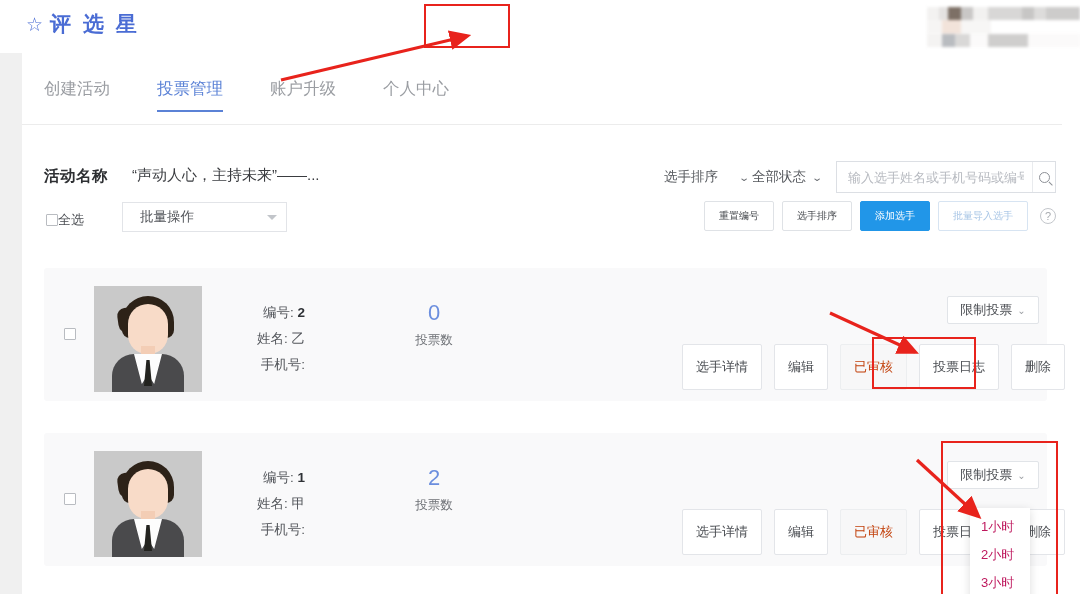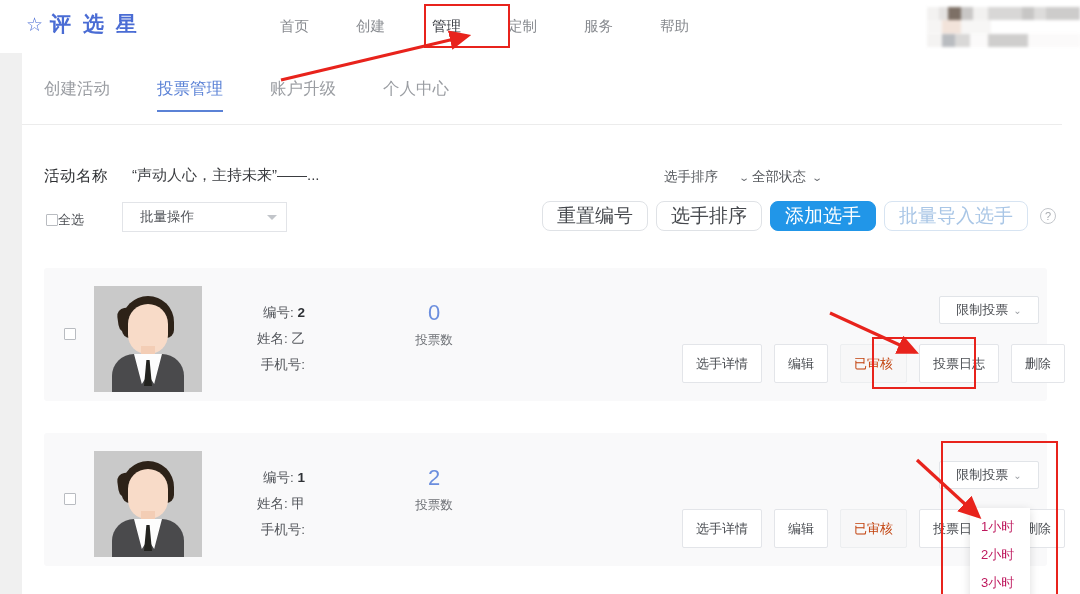--- a/index.html
+++ b/index.html
@@ -164,14 +164,6 @@
       <span class="star">☆</span>
       <span>评 选 星</span>
     </div>
-    <div class="nav">
-      <div class="nav-item">首页</div>
-      <div class="nav-item">创建</div>
-      <div class="nav-item active">管理</div>
-      <div class="nav-item">定制</div>
-      <div class="nav-item">服务</div>
-      <div class="nav-item">帮助</div>
-    </div>
     <div class="user-blur"></div>
   </div>
 

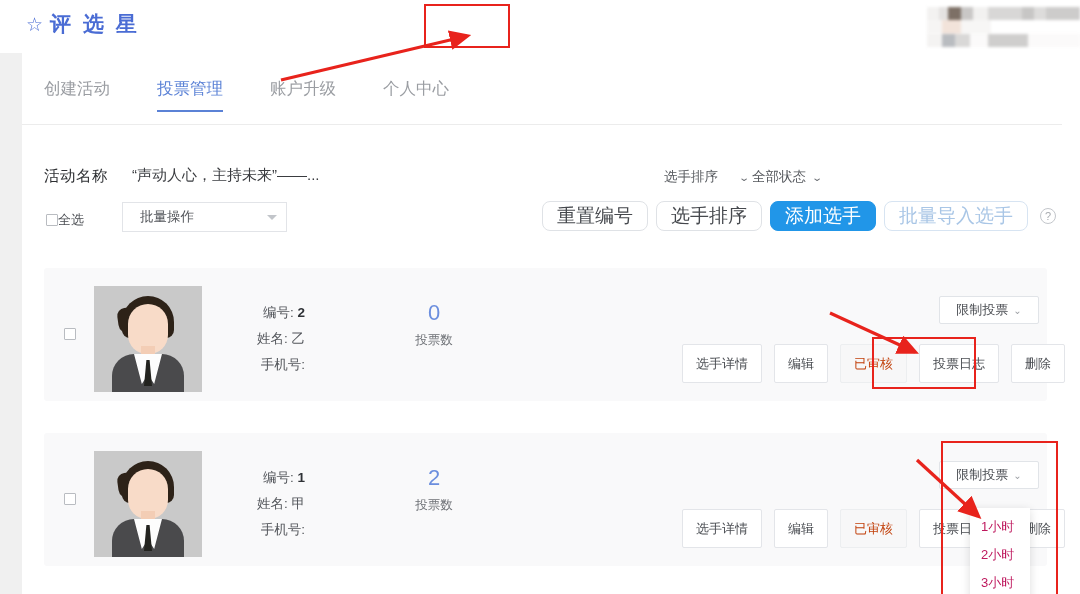--- a/index.html
+++ b/index.html
@@ -53,7 +53,7 @@
   
   .toolbar { position: absolute; left: 22px; top: 125px; width: 1040px; height: 140px; background: #fff; }
   .row1 { position: absolute; left: 0; top: 36px; width: 1040px; height: 34px; }
-  .act-label { position: absolute; left: 22px; top: 5px; font-size: 15.5px; font-weight: normal; color: #2e3033; letter-spacing: .5px; }
+  .act-label { position: absolute; left: 22px; top: 5px; font-size: 15.5px; font-weight: bold; color: #2e3033; letter-spacing: .5px; }
   .act-name  { position: absolute; left: 110px; top: 5px; font-size: 15px; color: #3a3c40; white-space: nowrap; }
 
   .sorter { position: absolute; left: 642px; top: 7px; font-size: 13.5px; color: #55585d; cursor: pointer; }

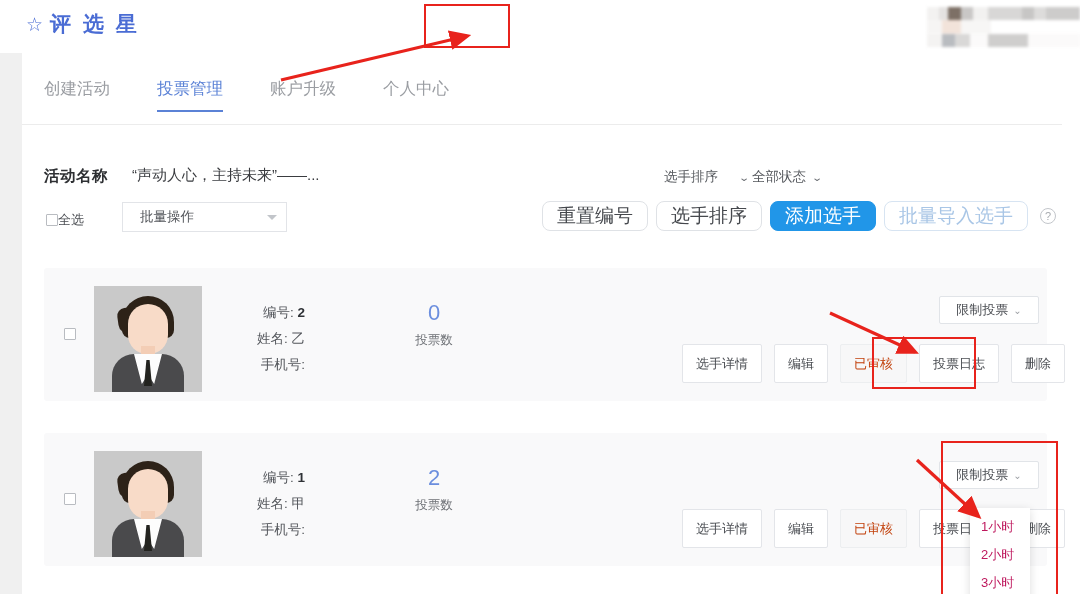--- a/index.html
+++ b/index.html
@@ -193,6 +193,12 @@
         <span class="caret">⌄</span>
       </div>
 
+      <div class="search-wrap">
+        <input class="search-input" type="text" placeholder="输入选手姓名或手机号码或编号" style="">
+        <button class="search-btn">
+          <span class="mag"></span>
+        </button>
+      </div>
     </div>
 
     <div class="row2">

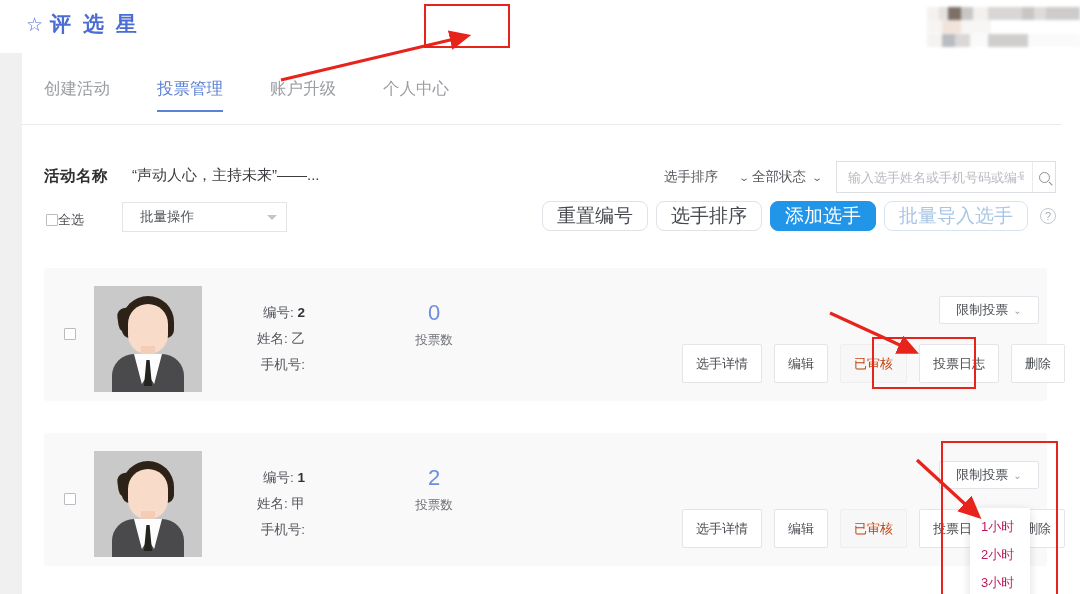--- a/index.html
+++ b/index.html
@@ -91,9 +91,9 @@
 
   .btnrow { position: absolute; right: 6px; top: 0px; display: flex; align-items: center; gap: 8px; }
   .btn {
-    height: 30px; padding: 0 14px; font-size: 19px; border: 1px solid #dfe2e6; background: #fff;
+    height: 30px; padding: 0 14px; font-size: 10px; border: 1px solid #dfe2e6; background: #fff;
     color: #45484d; display: flex; align-items: center; justify-content: center; cursor: pointer;
-    font-family: inherit; white-space: nowrap; border-radius: 8px;
+    font-family: inherit; white-space: nowrap; border-radius: 2px;
   }
   .btn.primary { background: #2196e8; border-color: #2196e8; color: #fff; }
   .btn.ghost { color: #a9c6e6; border-color: #d7e4f2; }

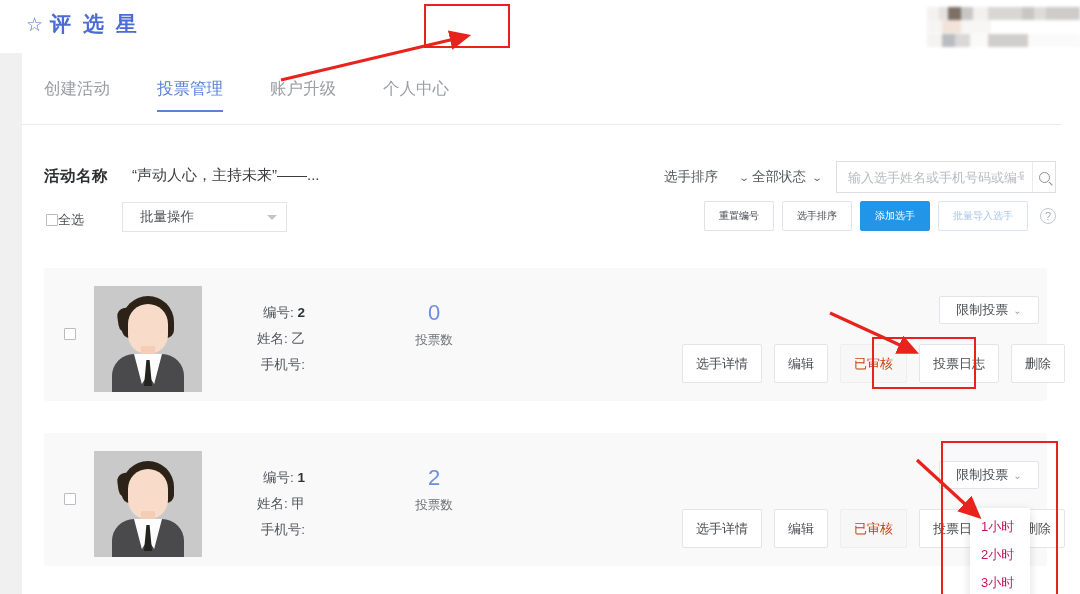--- a/index.html
+++ b/index.html
@@ -131,7 +131,7 @@
   .votes .cap { font-size: 12.5px; color: #6e7176; margin-top: 4px; }
 
   .limit-btn {
-    position: absolute; right: 8px; top: 28px; width: 100px; height: 28px;
+    position: absolute; right: 8px; top: 28px; width: 92px; height: 28px;
     border: 1px solid #e1e4e8; background: #fff; font-size: 13px; color: #4c4f54;
     display: flex; align-items: center; justify-content: center; gap: 5px; cursor: pointer; border-radius: 2px;
   }

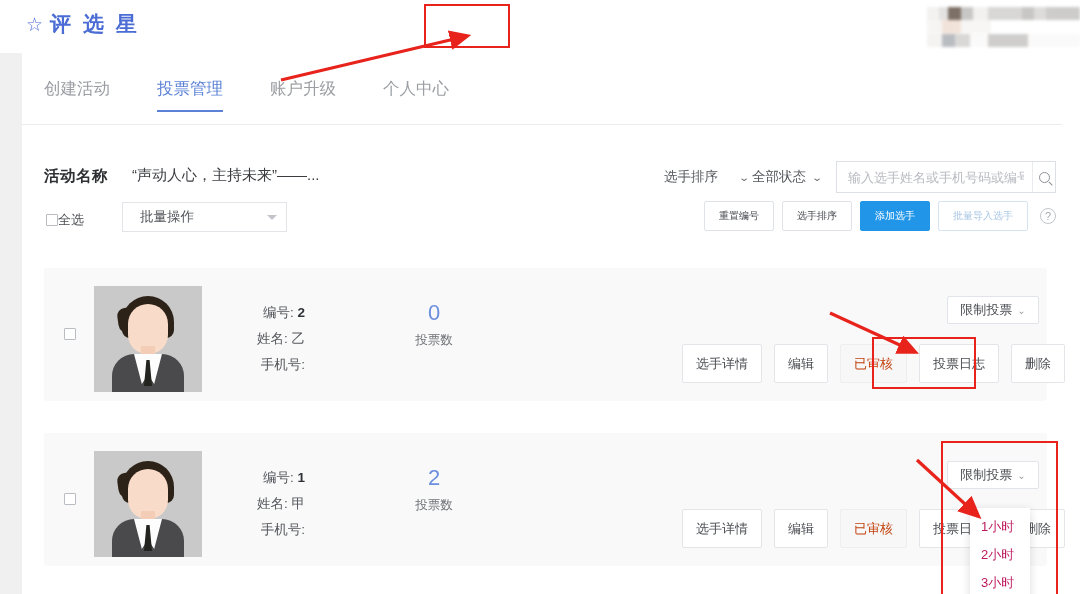--- a/index.html
+++ b/index.html
@@ -138,7 +138,7 @@
   .limit-btn .chev { font-size: 10px; color: #9c9fa4; }
   .cardbtns { position: absolute; left: 638px; top: 76px; display: flex; gap: 12px; }
   .cbtn {
-    height: 39px; padding: 0 13px; font-size: 13px; border: 1px solid #e3e5e9; background: #fff;
+    height: 46px; padding: 0 13px; font-size: 13px; border: 1px solid #e3e5e9; background: #fff;
     color: #4b4e53; display: flex; align-items: center; justify-content: center;
     cursor: pointer; white-space: nowrap; border-radius: 2px; font-family: inherit;
   }

